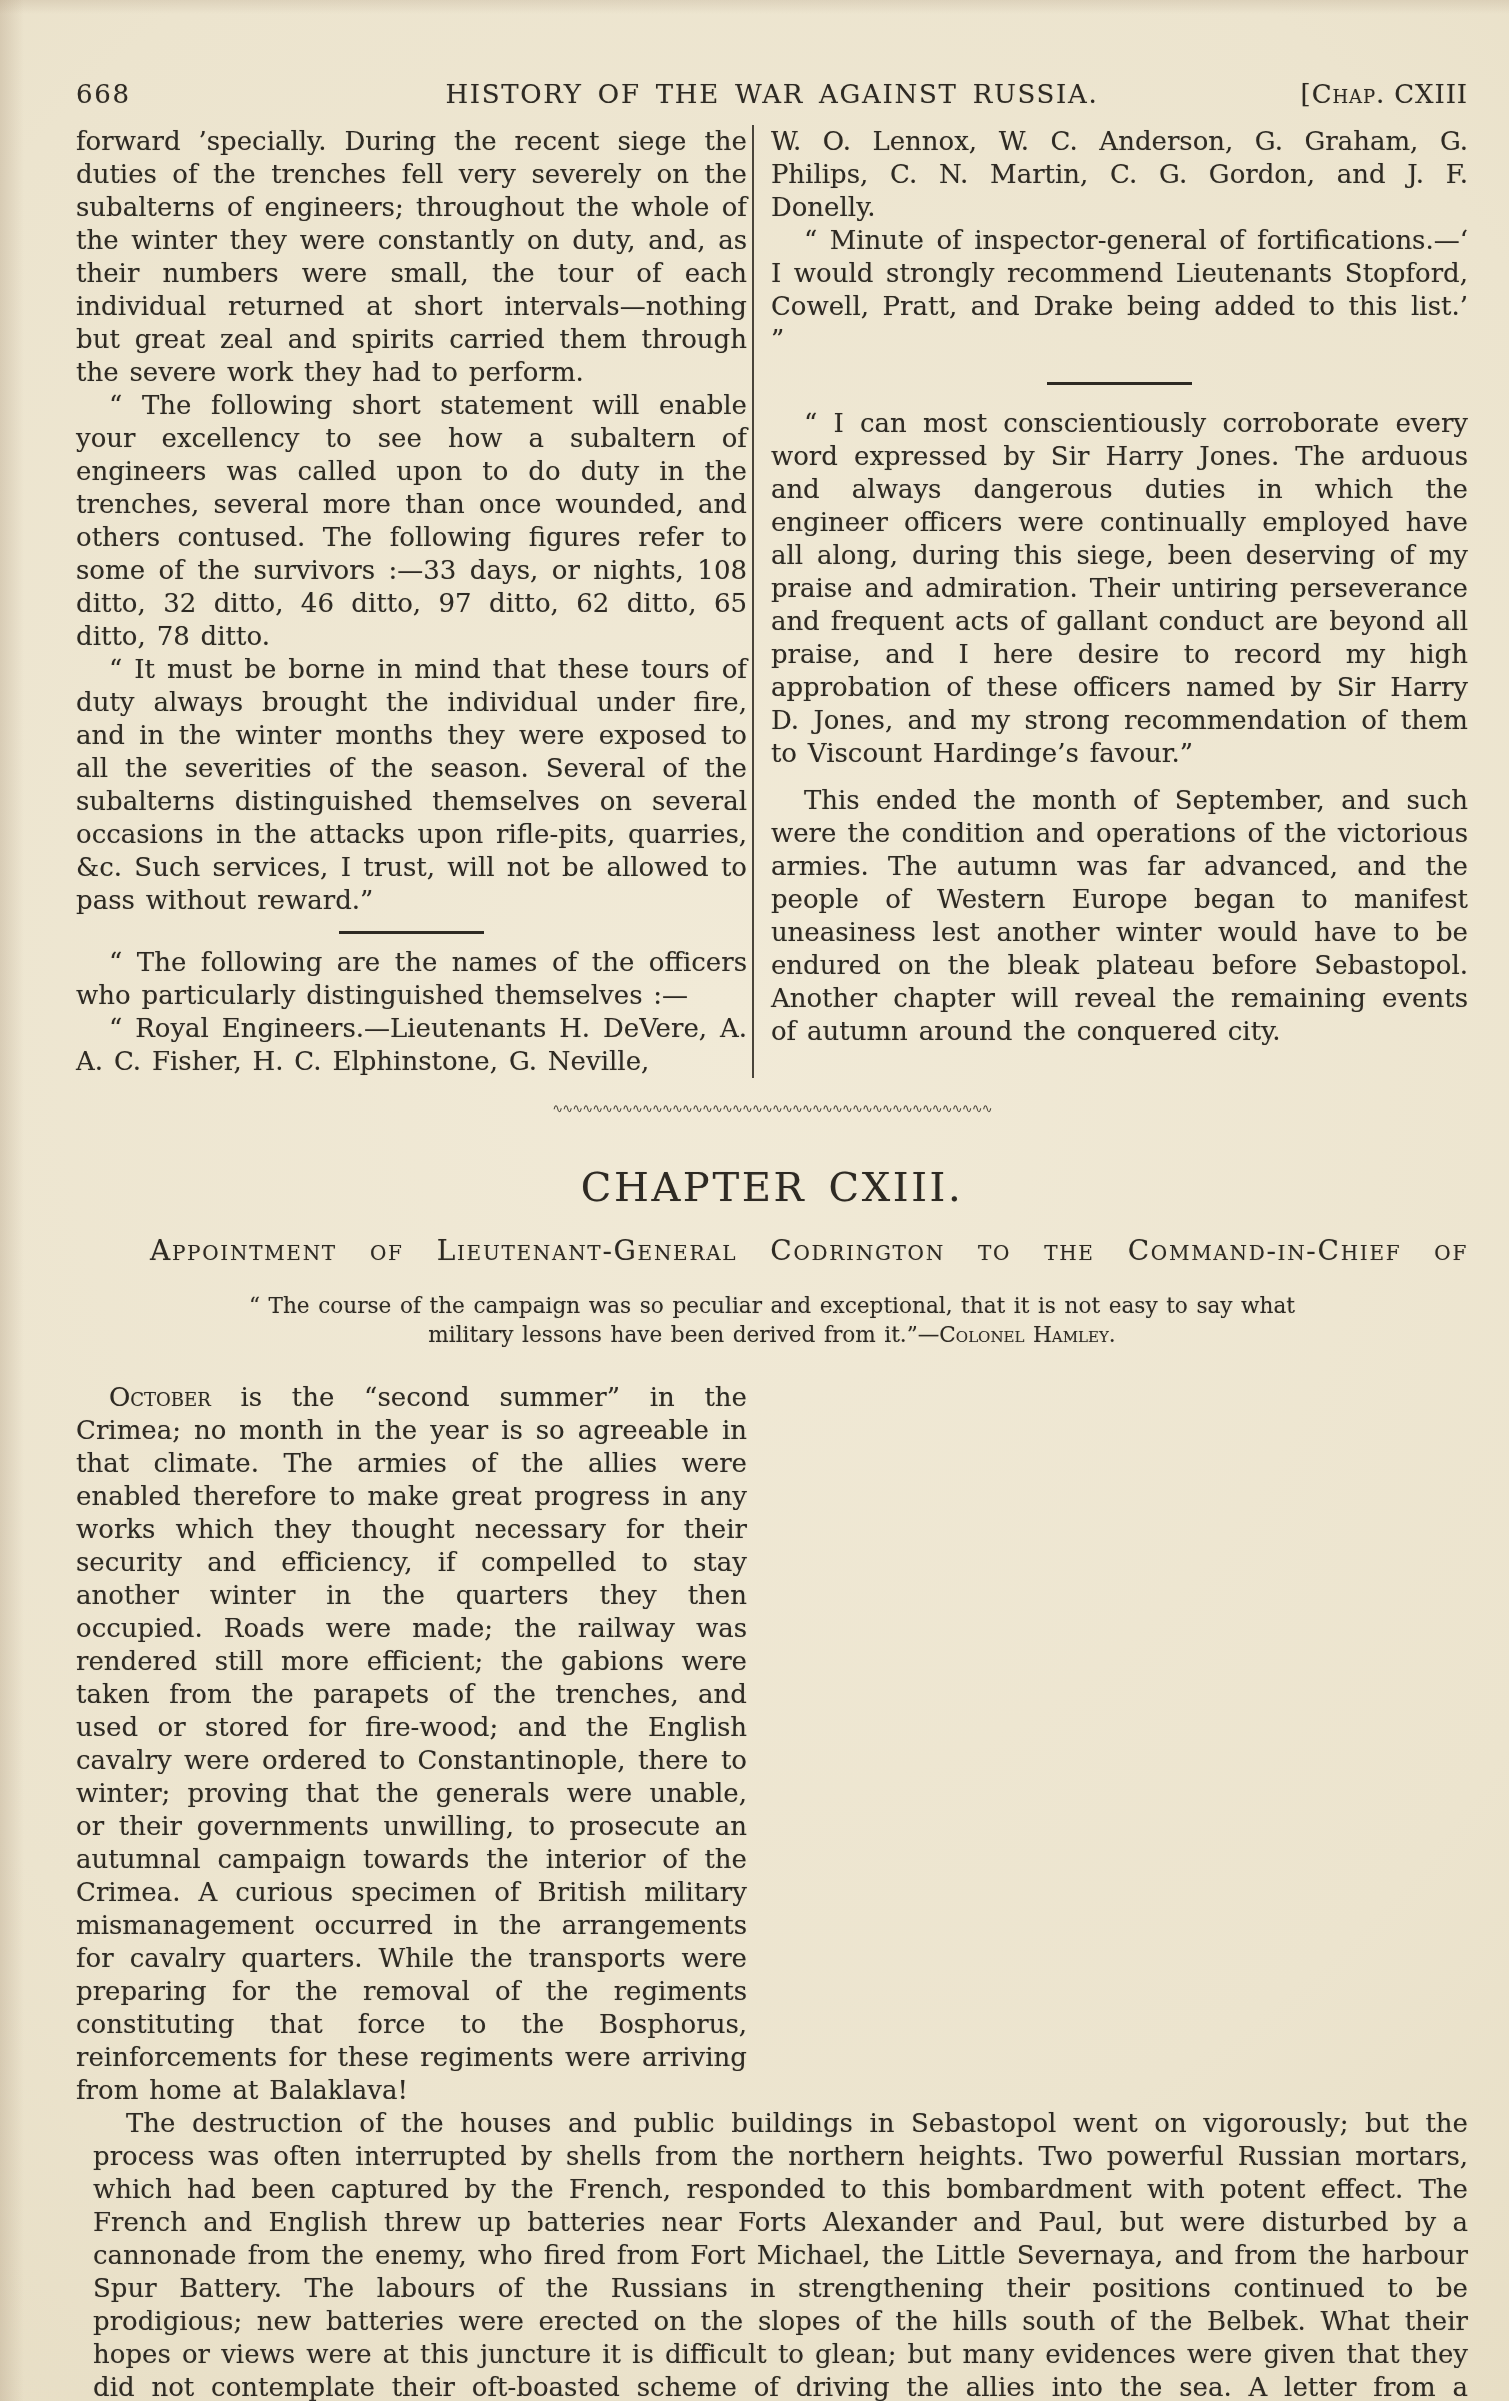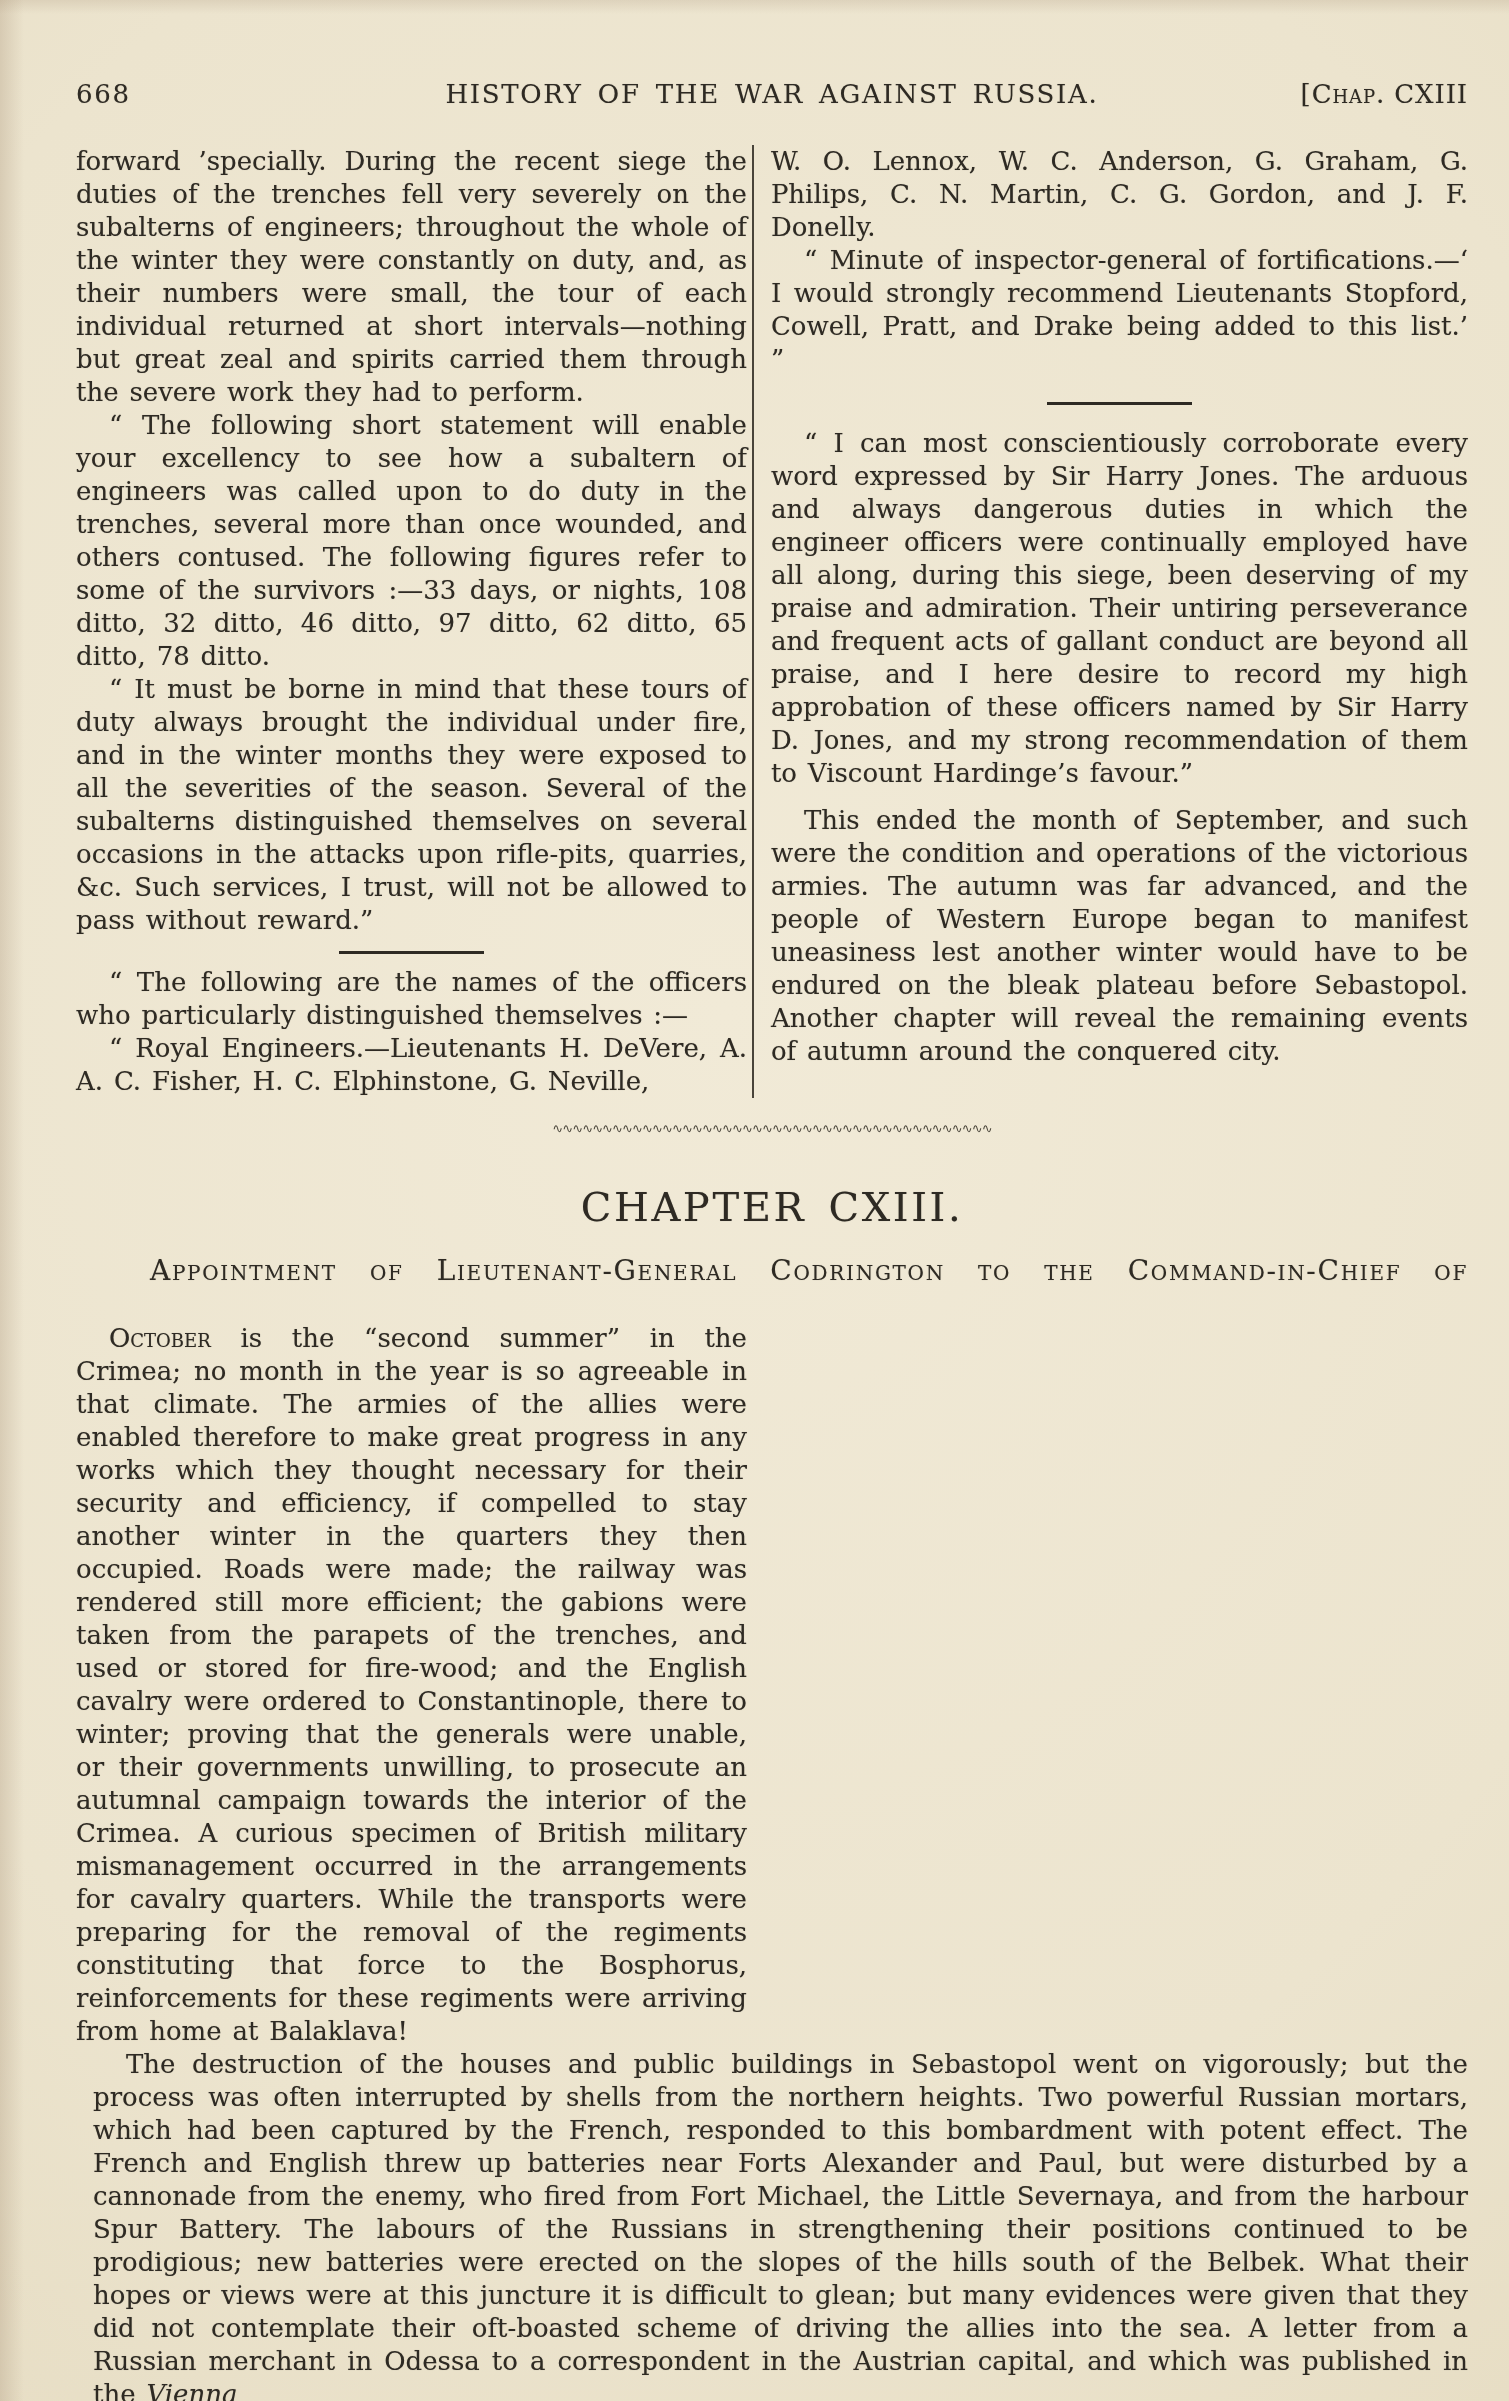--- a/index.html
+++ b/index.html
@@ -41,7 +41,7 @@
 
   
   .twocol { display:flex; align-items:stretch; }
-  .upper { margin-top:36px; }
+  .upper { margin-top:16px; }
   .lower { margin-top:32px;flex-direction:column; }
   .col-l { width:671px; flex:none; }
   .vrule { width:1.7px; flex:none; background:#49443a; margin-left:5.2px; }

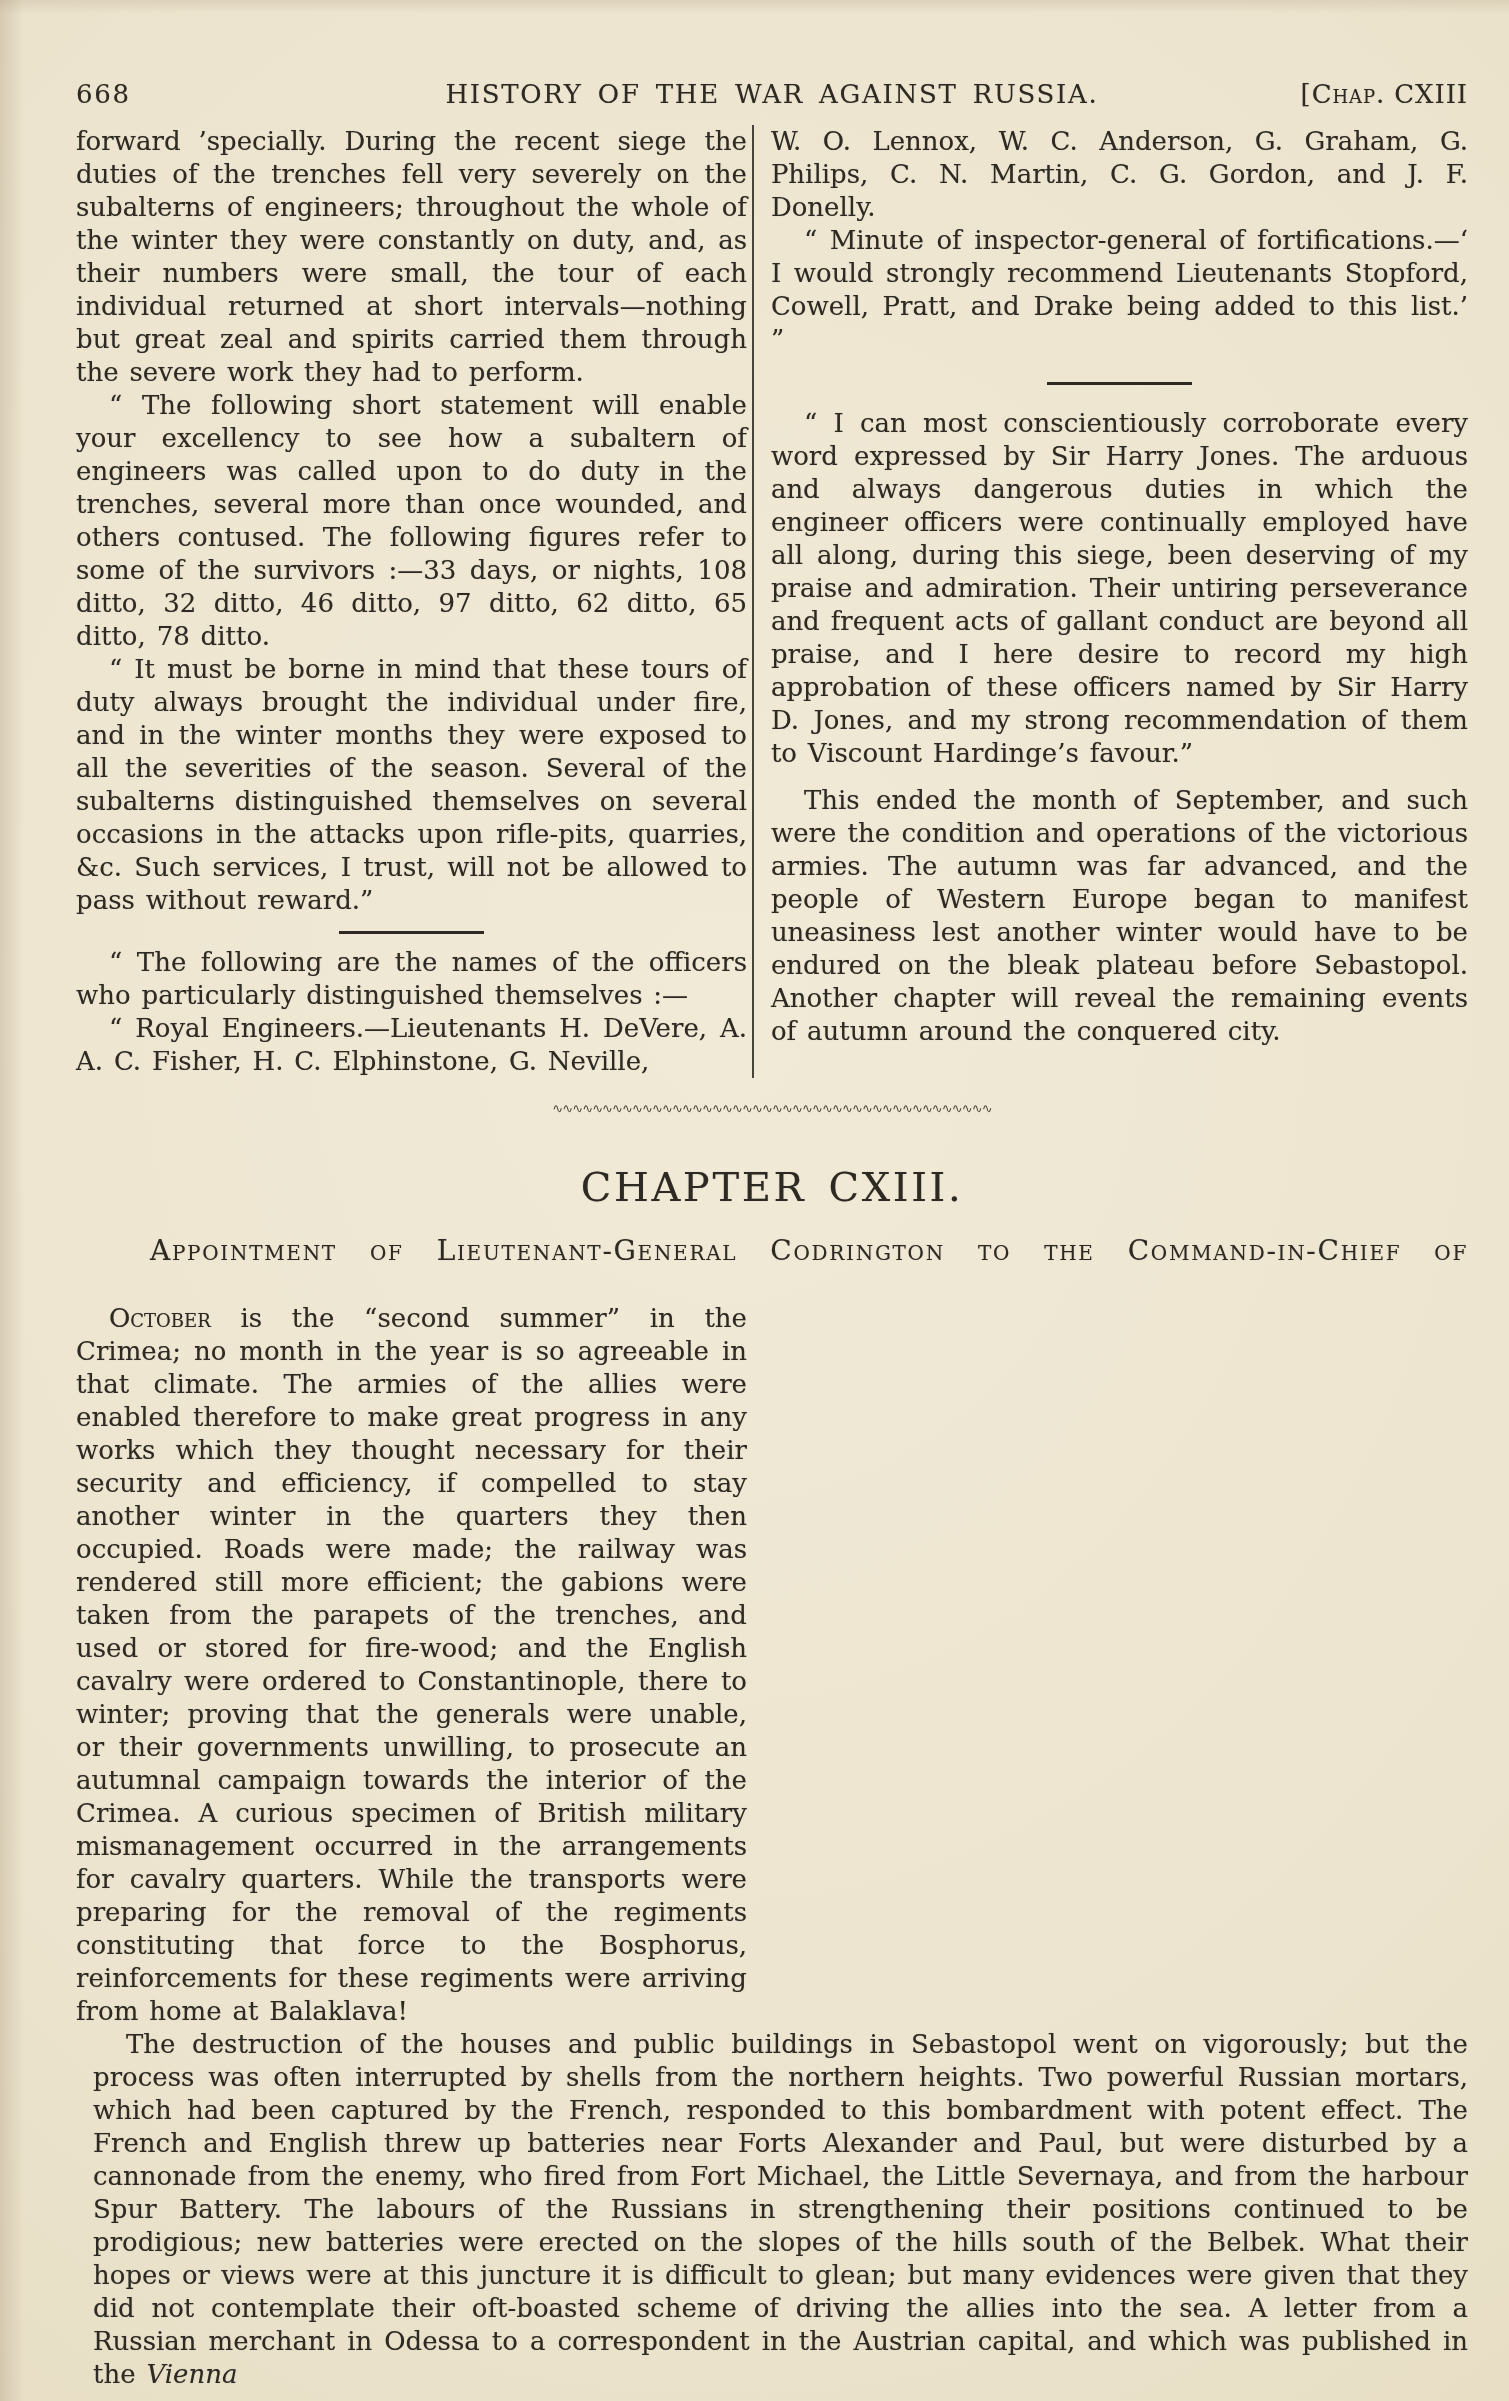--- a/index.html
+++ b/index.html
@@ -123,6 +123,12 @@
     <div class="h-line just indent2">Appointment of Lieutenant-General Codrington to the Command-in-Chief of</div>
   </div>
 
+  <div class="epigraph">
+    <div class="epi-line">“ The course of the campaign was so peculiar and exceptional, that it is not easy to say what</div>
+    <div class="epi-line">
+      <span>military lessons have been derived from it.”—</span><span class="smallcaps">Colonel Hamley.</span>
+    </div>
+  </div>
 
   <section class="twocol lower">
     <div class="col-l">

